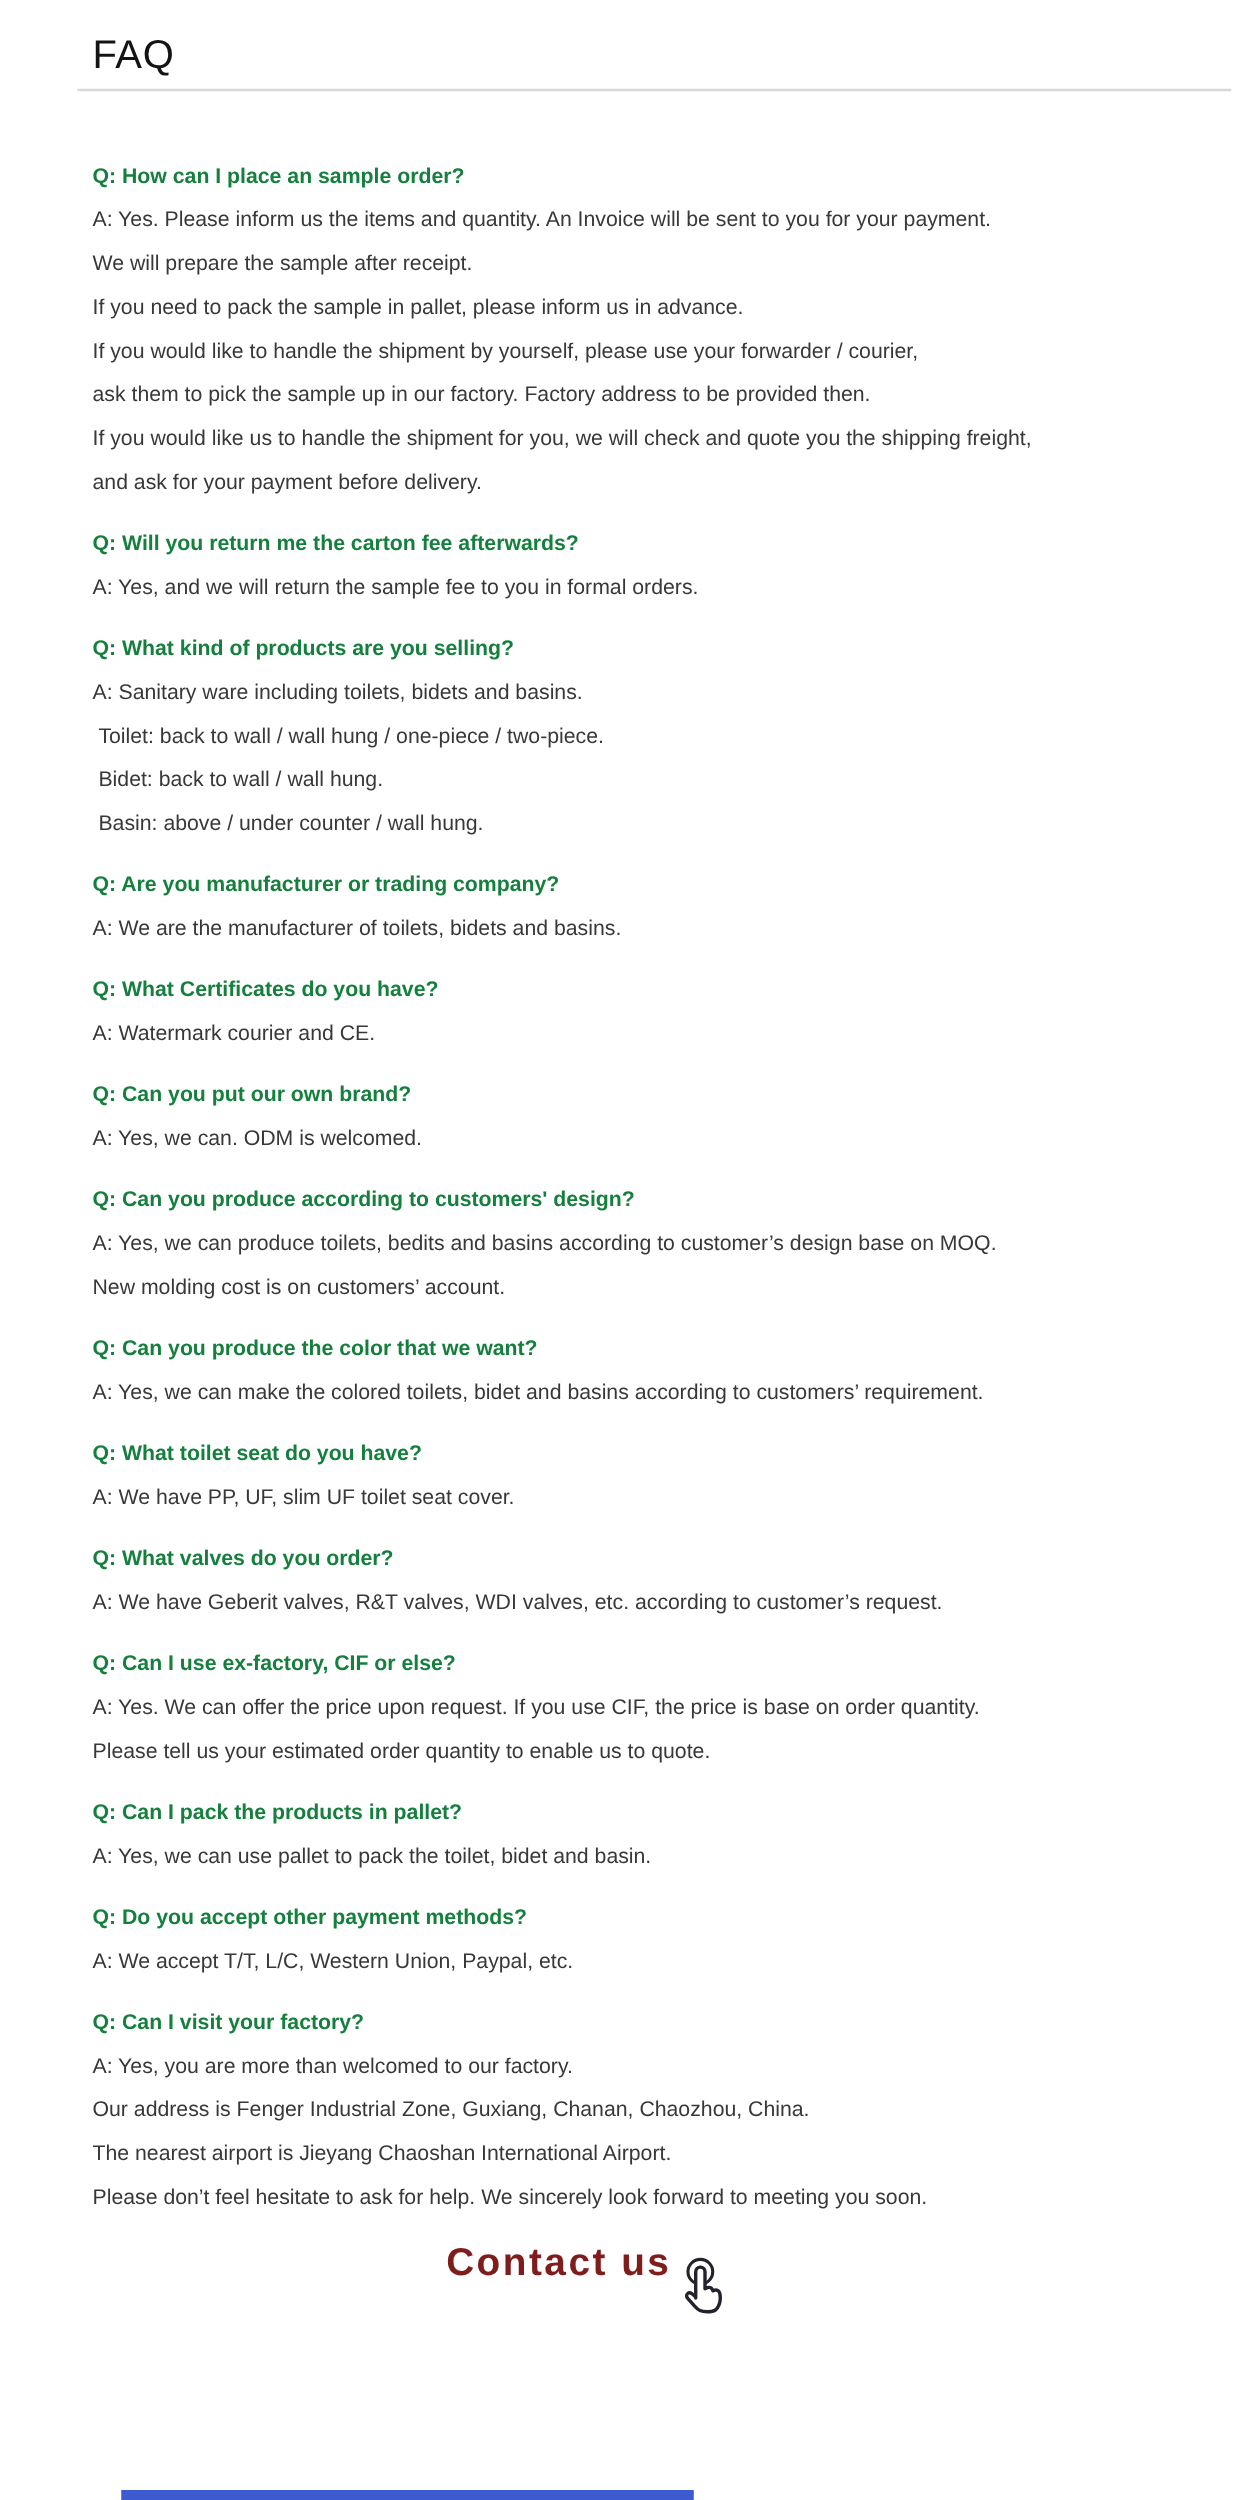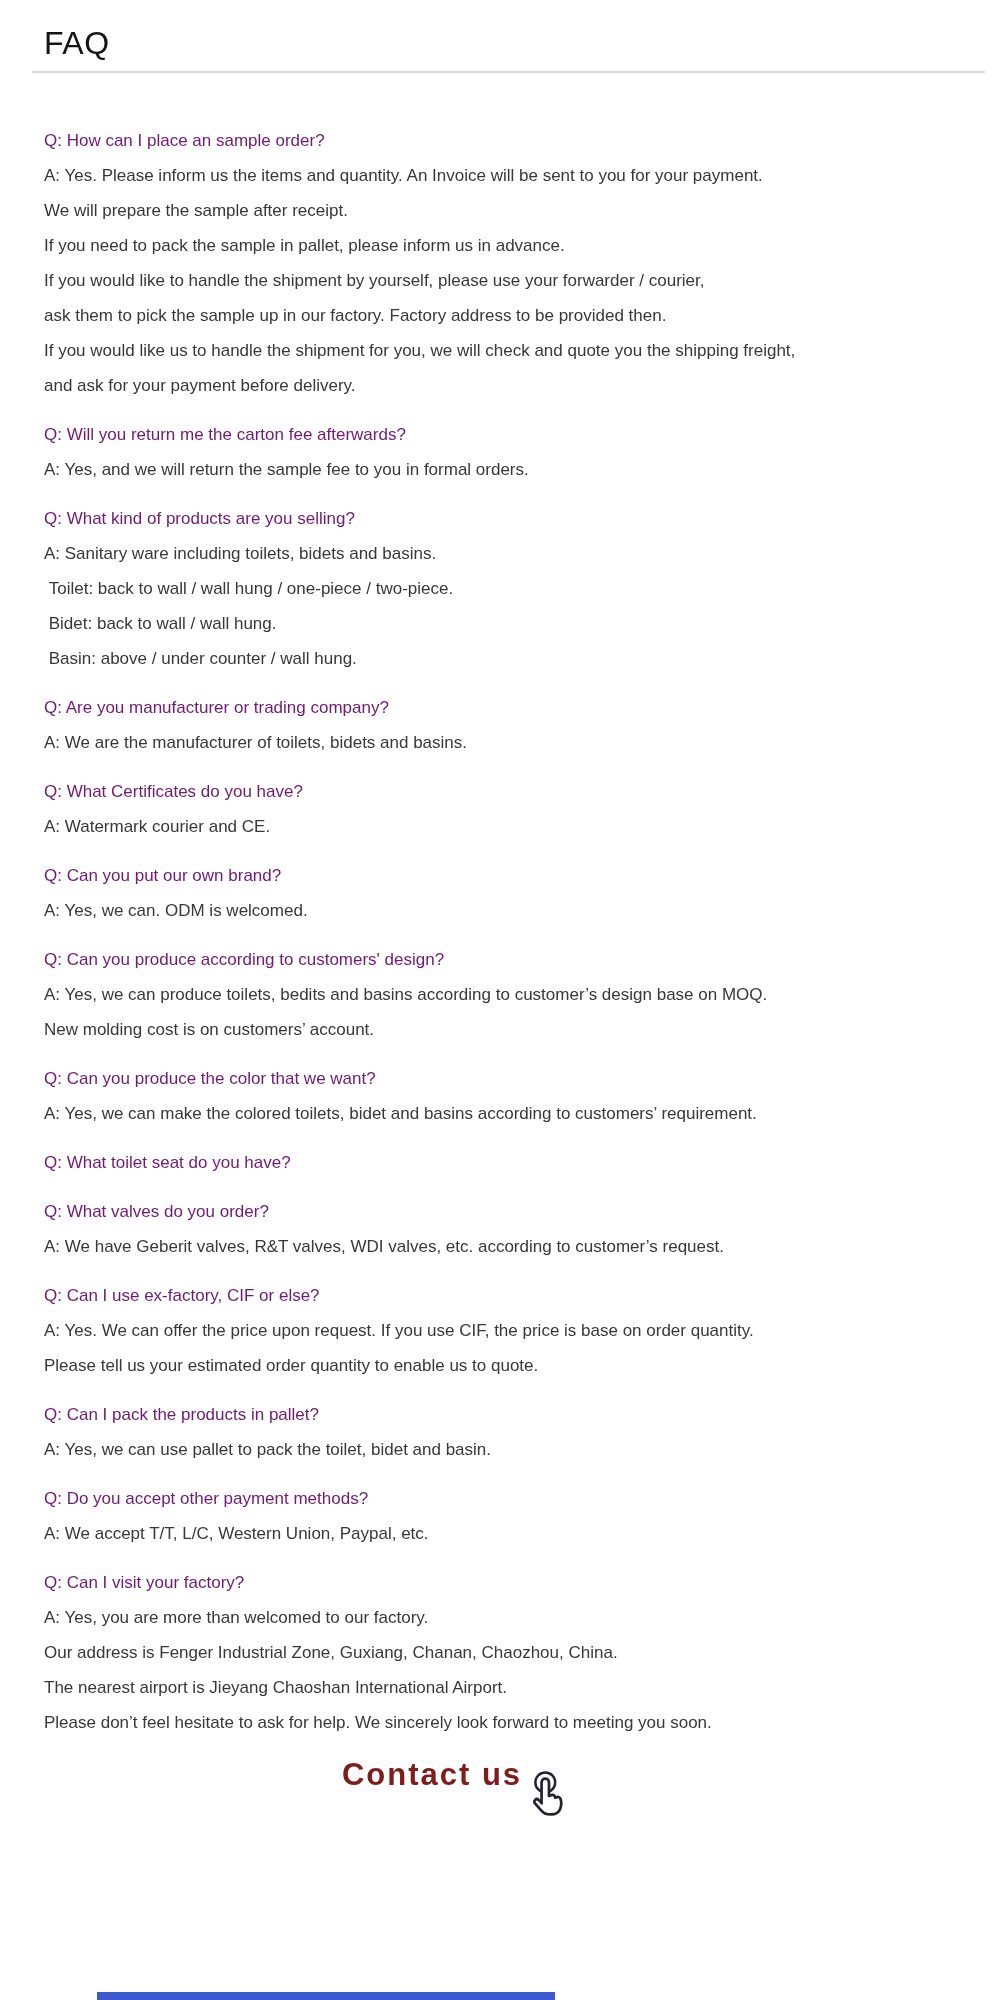--- a/index.html
+++ b/index.html
@@ -12,7 +12,7 @@
     font-family: "Liberation Sans", "DejaVu Sans", sans-serif;
     color: #333333;
     box-sizing: border-box;
-    padding: 26px 40px 0 44px;
+    padding: 26px 40px 0 74px;
   }
   h1.faq-title {
     margin: 0;

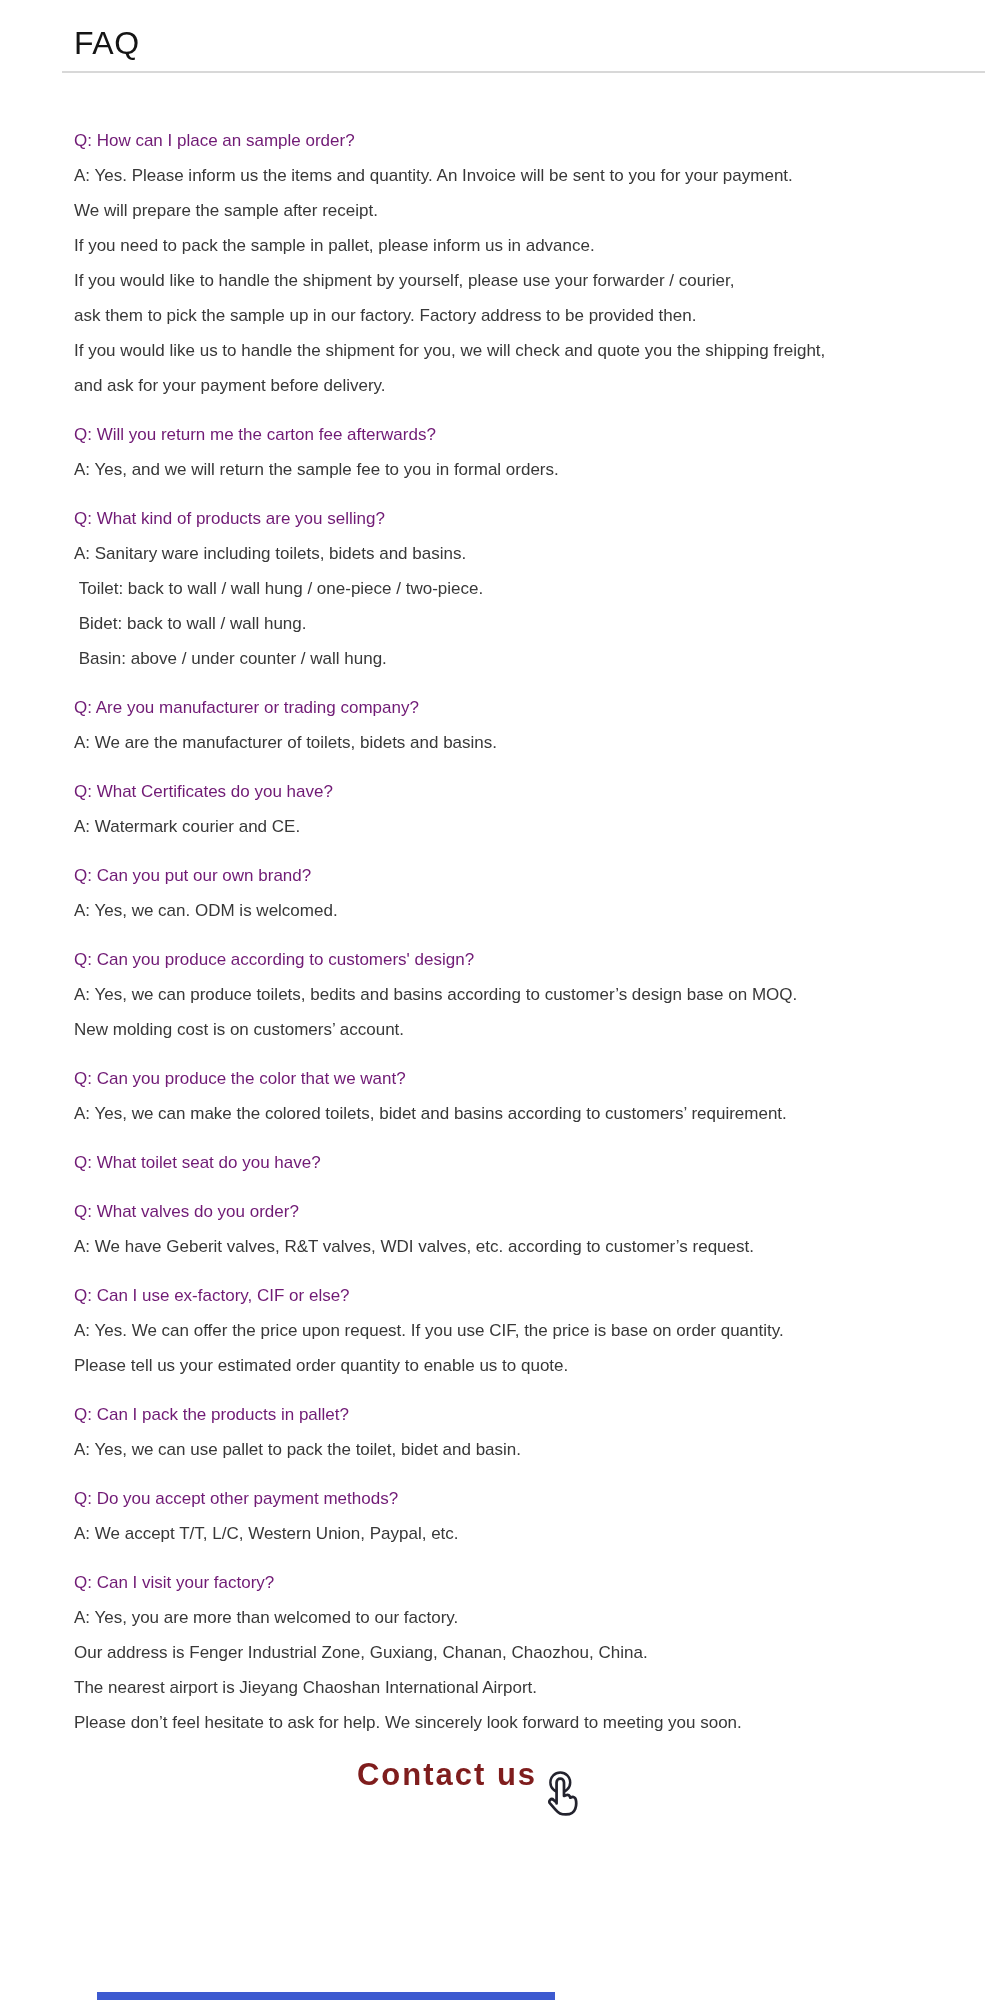--- a/index.html
+++ b/index.html
@@ -36,7 +36,7 @@
     line-height: 35px;
     white-space: pre-wrap;
   }
-  section.qa p.q { font-weight: normal; color: #701a75; }
+  section.qa p.q { font-weight: bold; color: #15803d; }
   section.qa p.a { font-weight: normal; color: #383838; }
   .contact {
     margin-top: 16px;

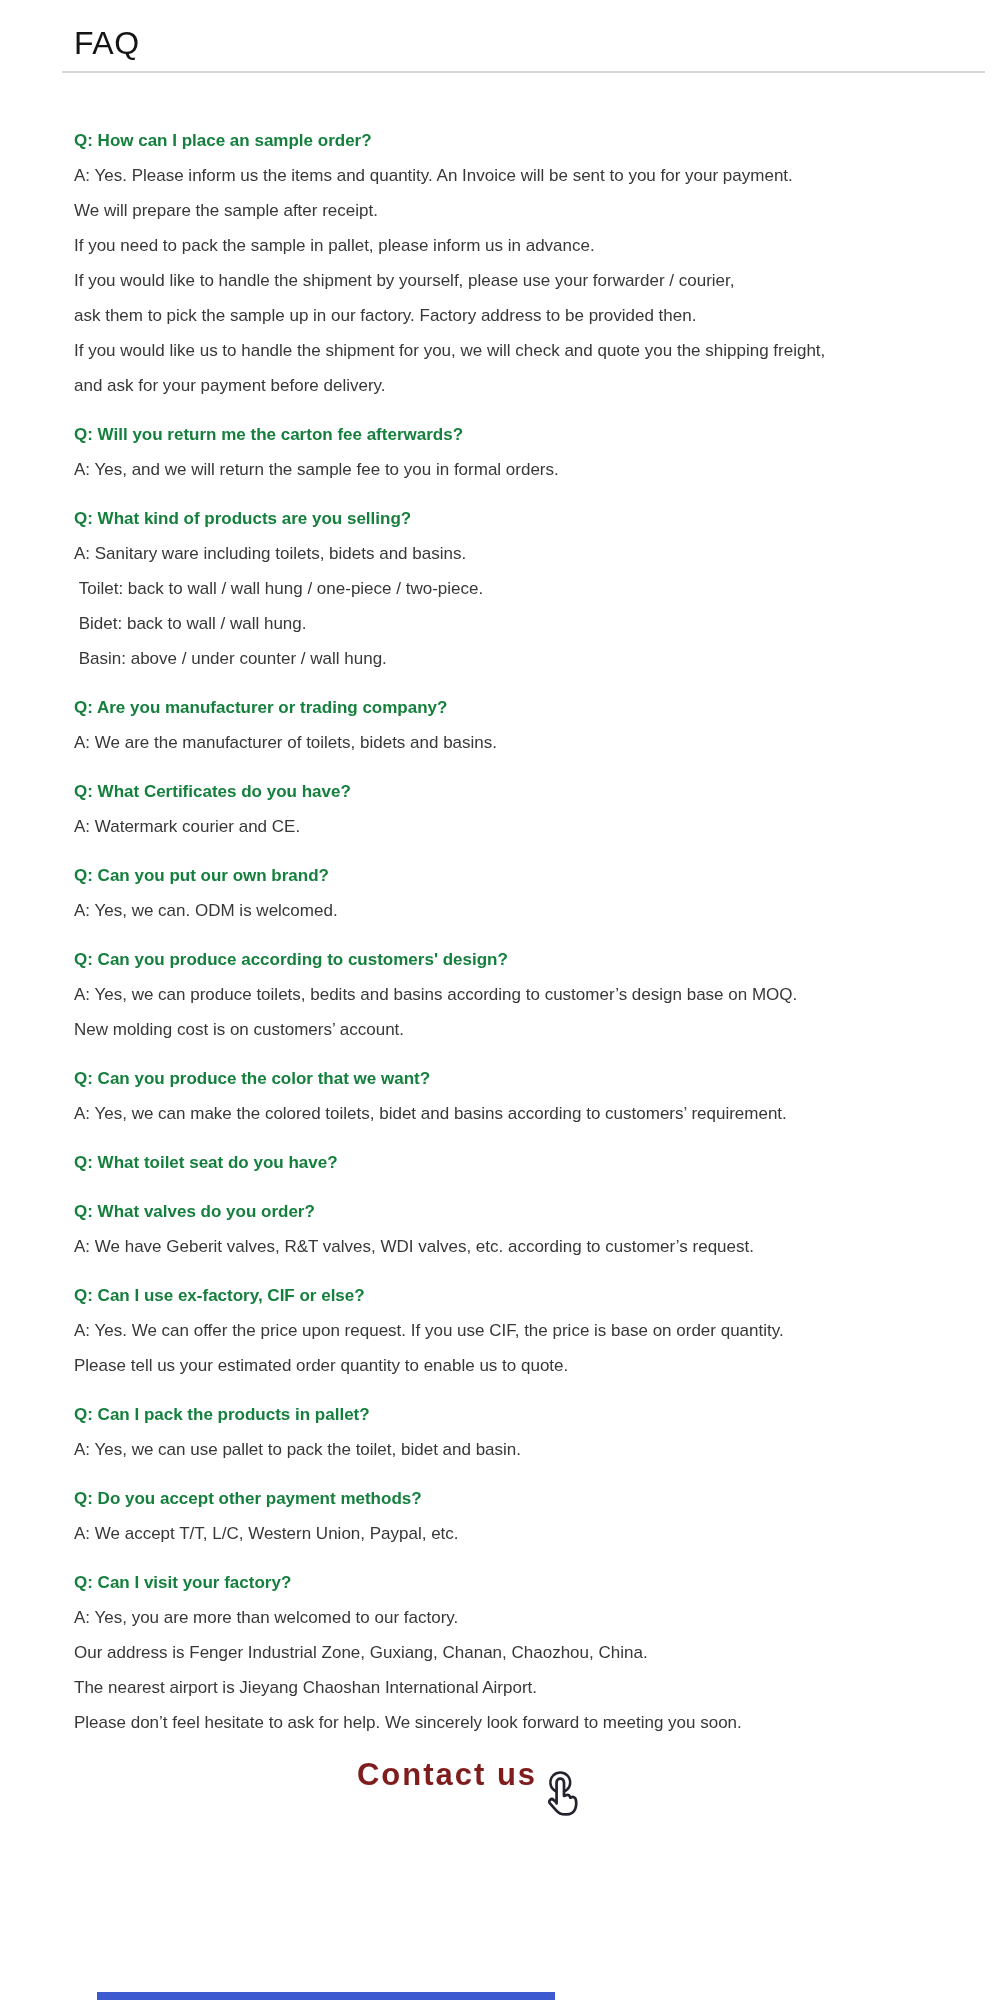--- a/index.html
+++ b/index.html
@@ -123,6 +123,7 @@
 
   <section class="qa">
     <p class="q">Q: What toilet seat do you have?</p>
+  <p class="a">A: We have PP, UF, slim UF toilet seat cover.</p>
       </section>
 
   <section class="qa">

